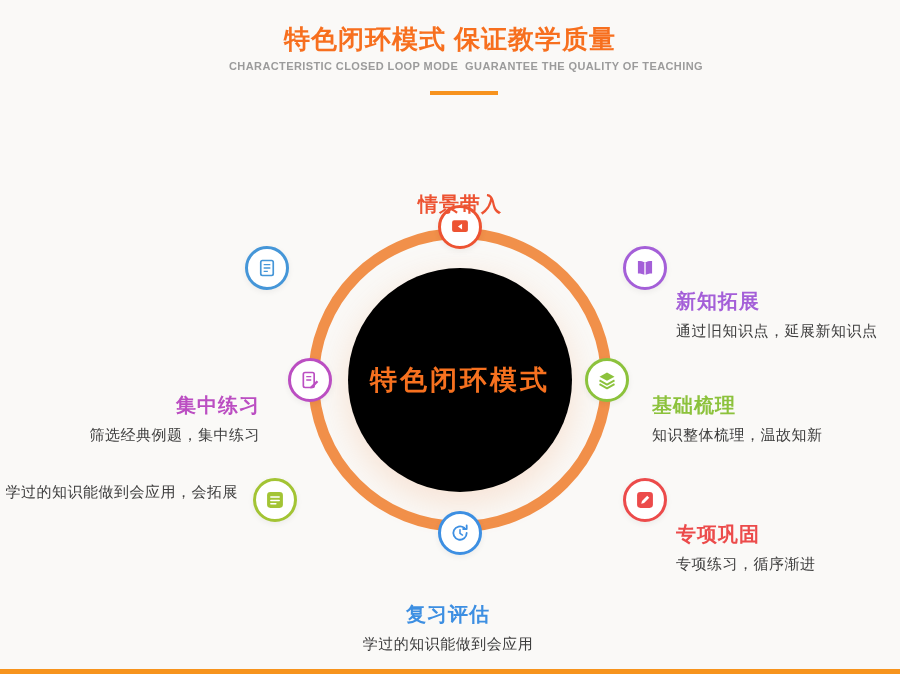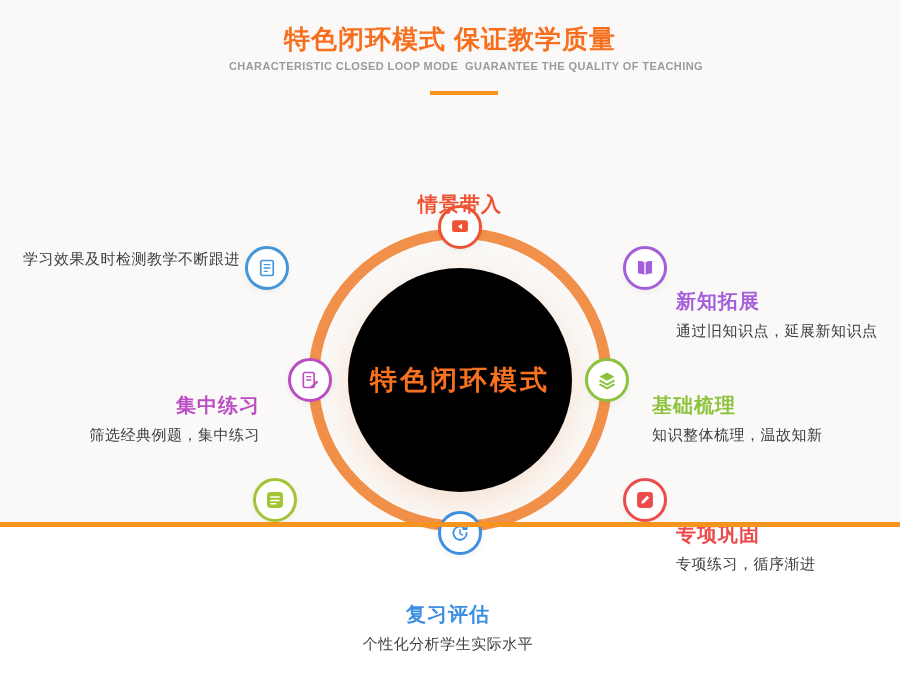--- a/index.html
+++ b/index.html
@@ -9,7 +9,7 @@
     overflow:hidden;
   }
   .page{
-    position:relative;width:900px;height:527px;
+    position:relative;width:900px;height:674px;
     background:var(--c,#faf9f7);
   }
   

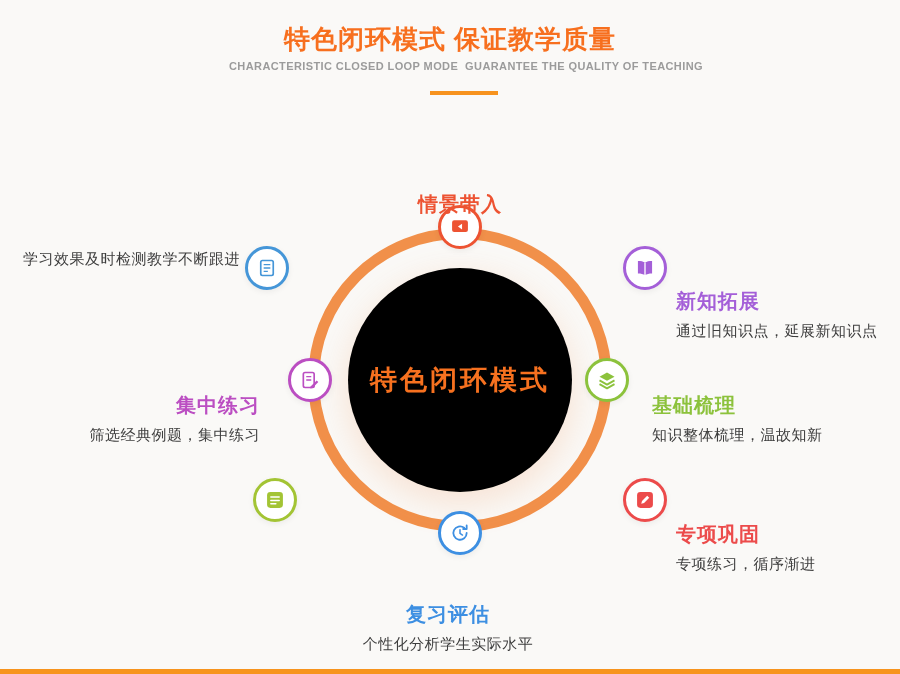--- a/index.html
+++ b/index.html
@@ -203,7 +203,6 @@
       </span>
     </div>
     <div class="node-text pos-topleft-t align-r" style="--c: #4596d8;">
-      <div class="node-desc">学习效果及时检测教学不断跟进</div>
     </div>
 
   </div>

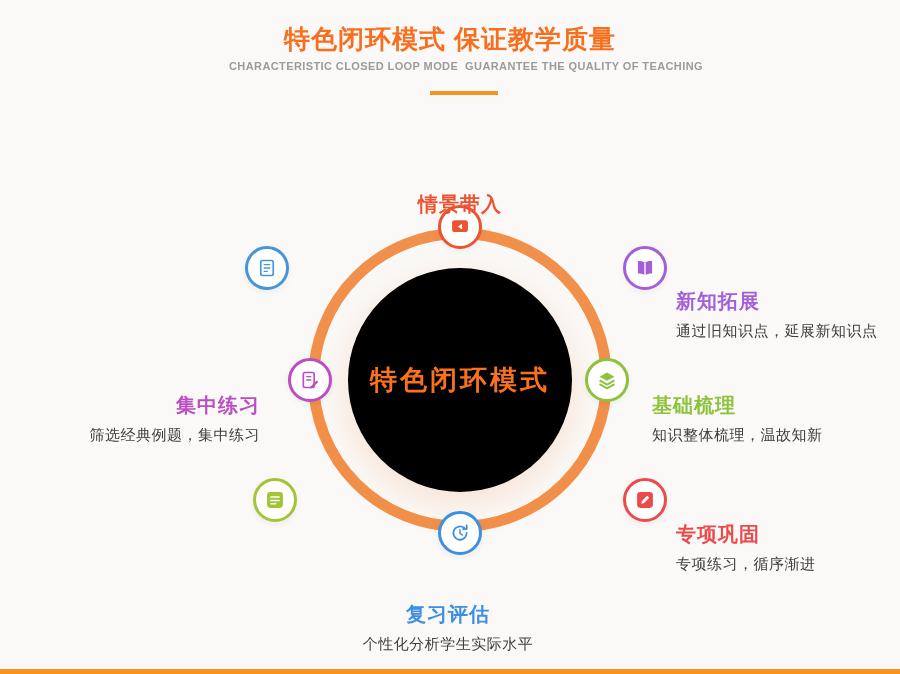--- a/index.html
+++ b/index.html
@@ -178,6 +178,7 @@
       </span>
     </div>
     <div class="node-text pos-botleft-t align-r" style="--c: #a3c434;">
+      <div class="node-desc">学过的知识能做到会应用，会拓展</div>
     </div>
 
     <div class="node-circle pos-left-c" style="--c: #bb4ec2;">

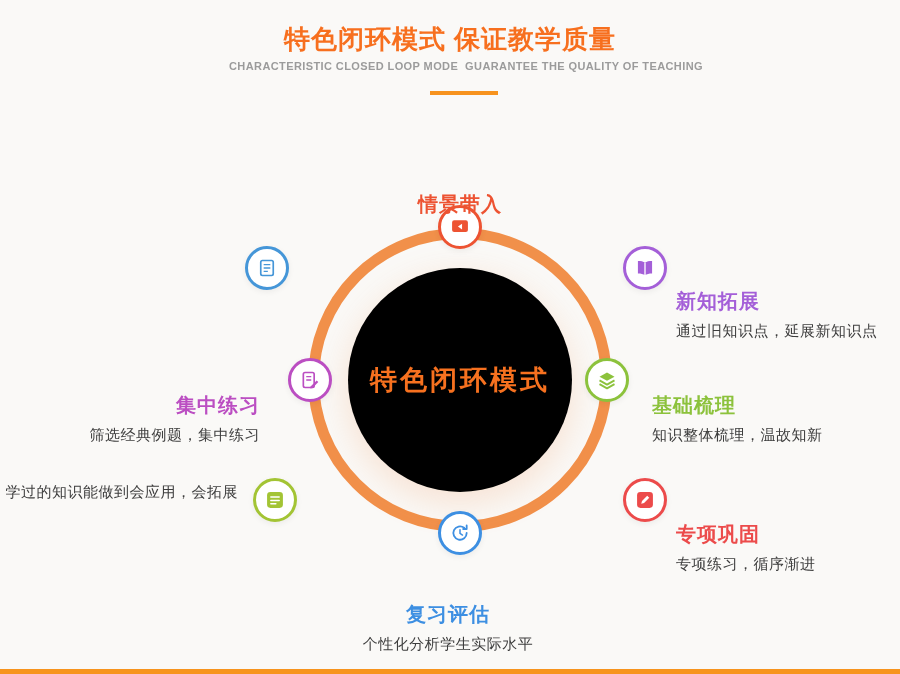--- a/index.html
+++ b/index.html
@@ -166,7 +166,7 @@
     </div>
     <div class="node-text pos-bottom-t align-c" style="--c: #3d8fe2;">
       <div class="node-label">复习评估</div>
-      <div class="node-desc">个性化分析学生实际水平</div>
+      <div class="node-desc">学过的知识能做到会应用</div>
     </div>
 
     <div class="node-circle pos-botleft-c" style="--c: #a3c434;">

